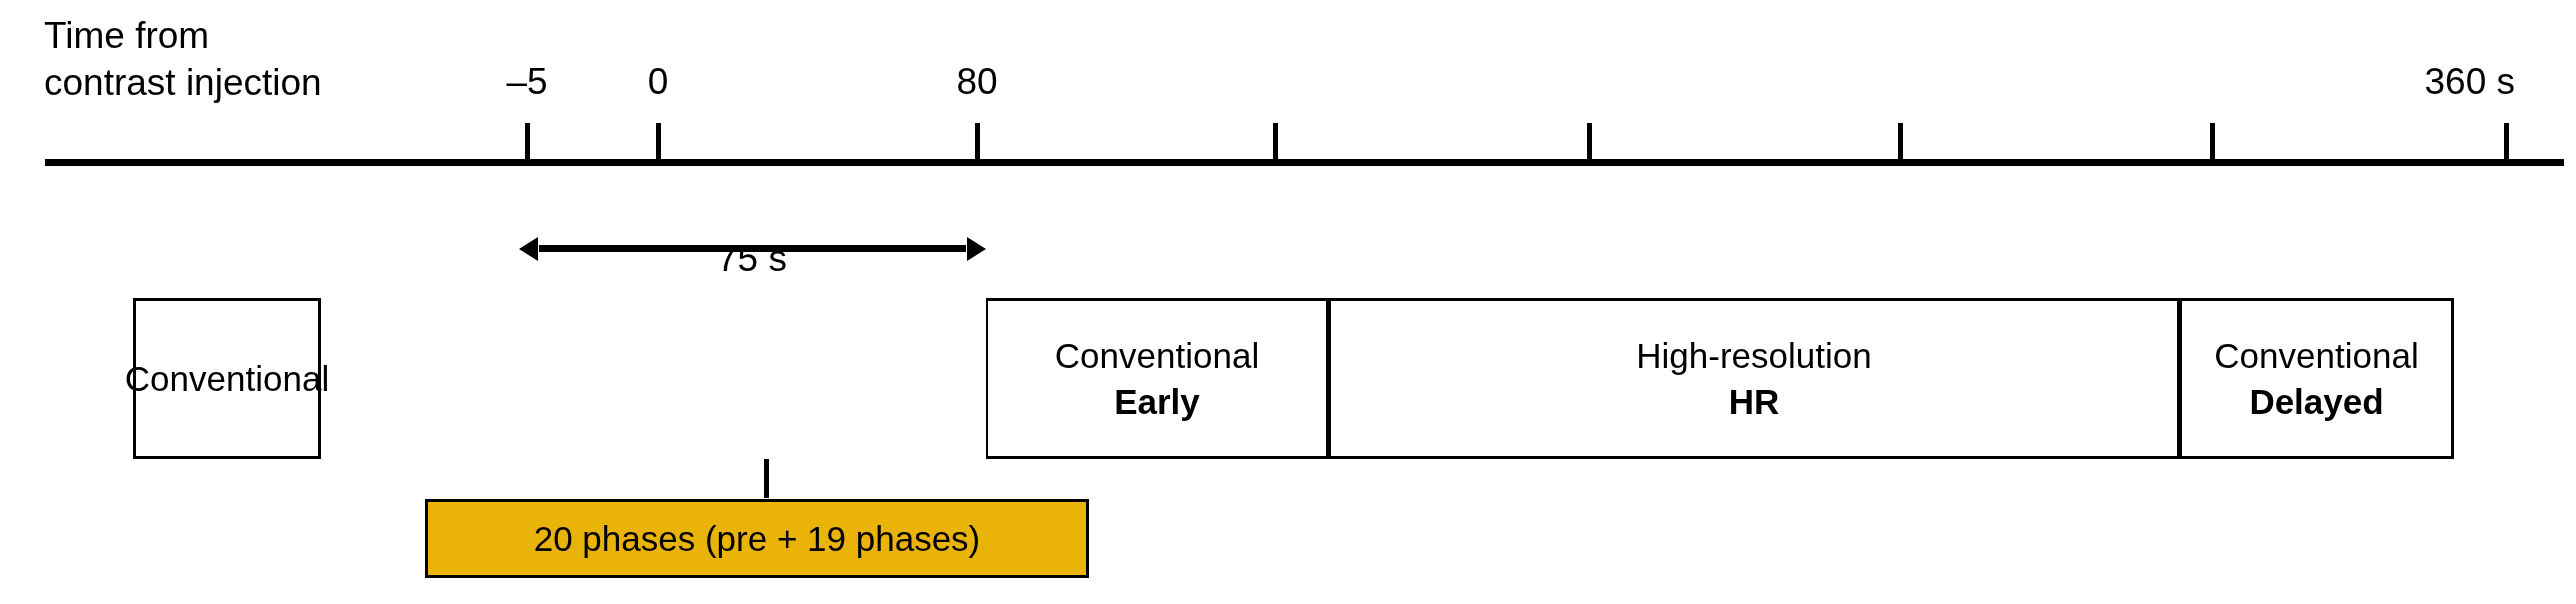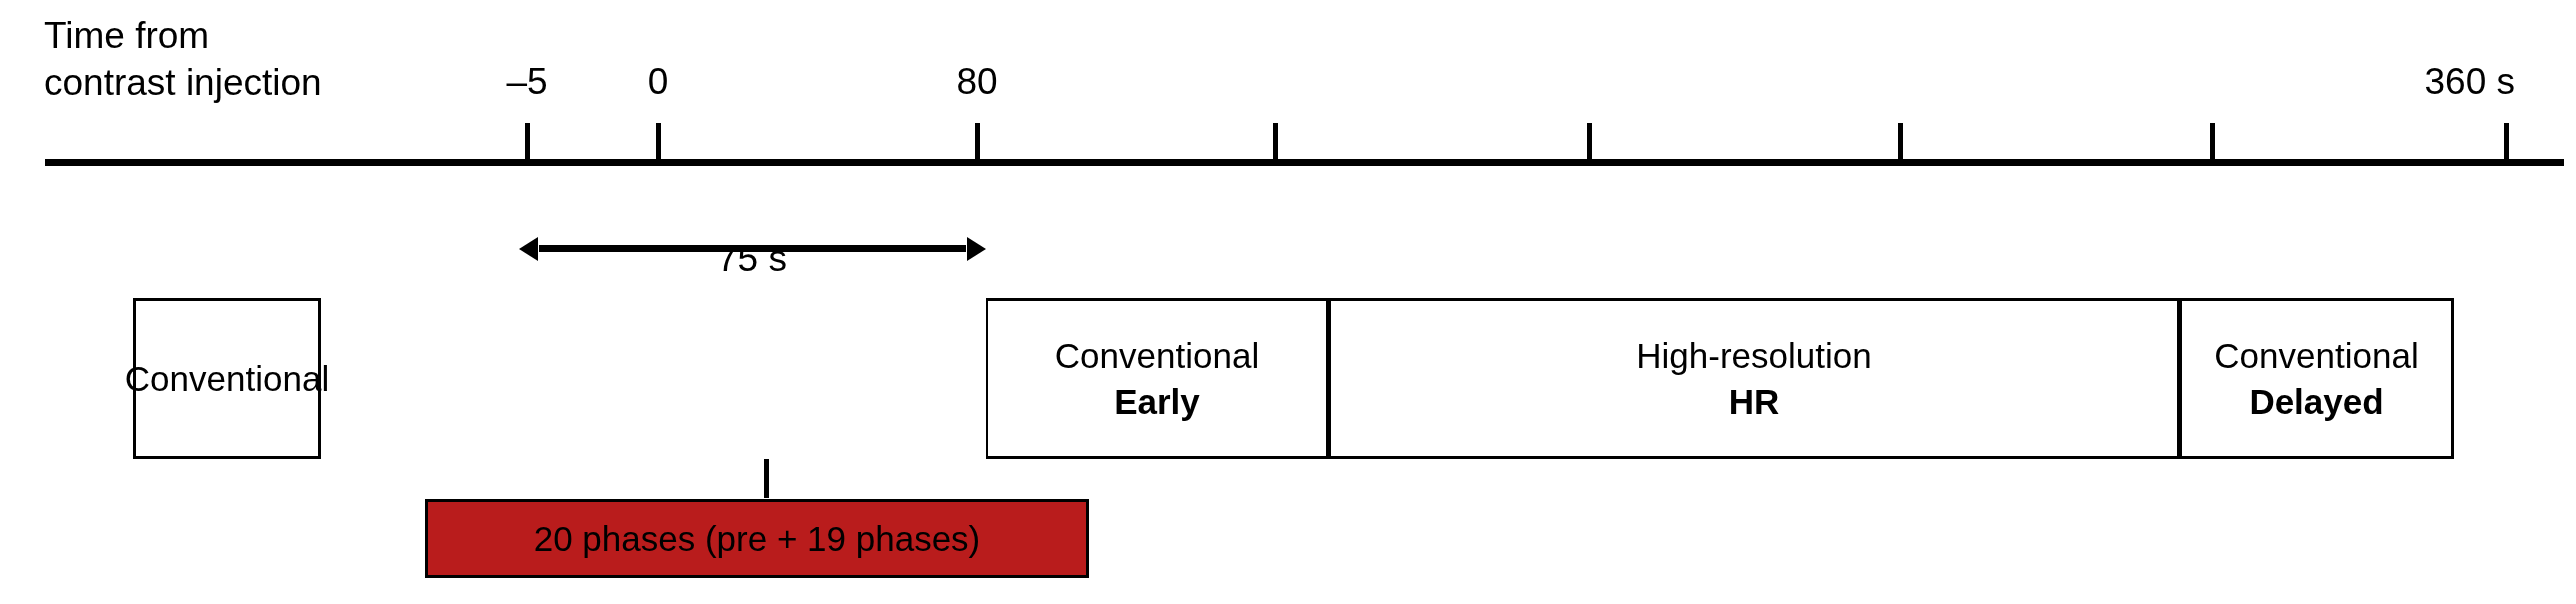--- a/index.html
+++ b/index.html
@@ -131,7 +131,7 @@
     position: absolute;
     box-sizing: border-box;
     border: 3.9px solid #000000;
-    background: #b91c1c;
+    background: #eab308;
     display: flex;
     align-items: center;
     justify-content: center;

